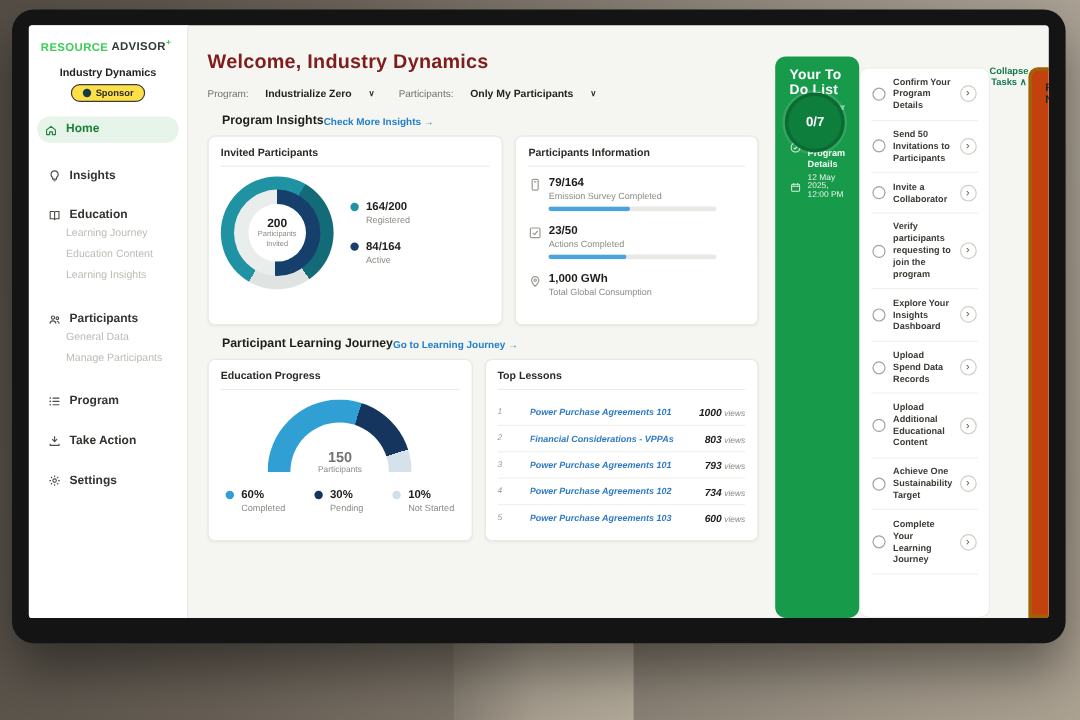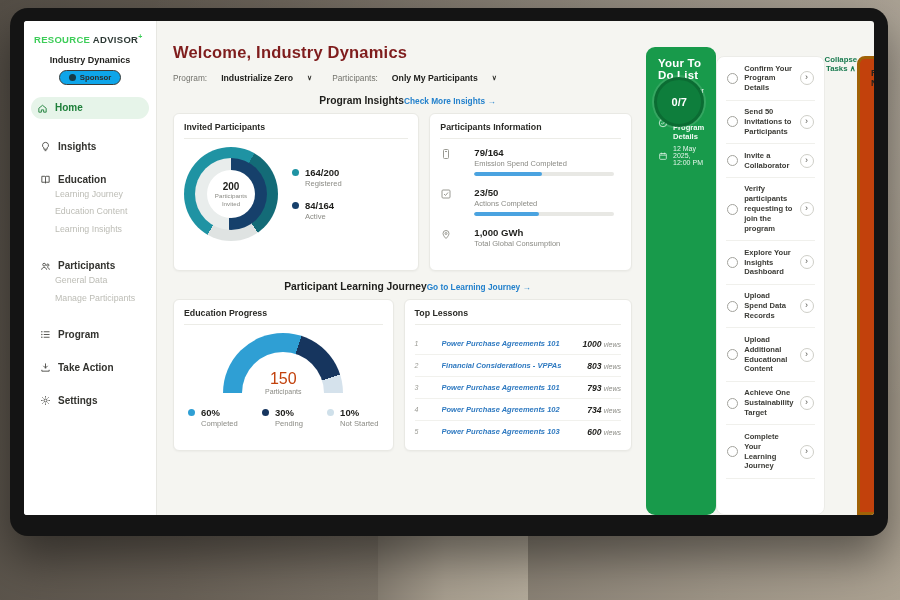--- a/index.html
+++ b/index.html
@@ -23,7 +23,7 @@
   .org{margin-top:10px;text-align:center;font-size:9px;font-weight:bold;color:#22221f;}
   .badge-wrap{text-align:center;margin-top:5px;}
   .badge{display:inline-flex;align-items:center;gap:4px;border:1px solid #3c3c38;border-radius:10px;
-    padding:2px 9px;font-size:7.8px;font-weight:600;color:#2c2c29;background:#0ea5e9;}
+    padding:2px 9px;font-size:7.8px;font-weight:600;color:#2c2c29;background:#fde047;}
   .badge-dot{width:7px;height:7px;border-radius:50%;background:#163a46;}
   .nav{list-style:none;margin:12px 0 0;padding:0;}
   .nav-item{display:flex;align-items:center;gap:7px;padding:5.5px 12px;font-size:10px;font-weight:bold;

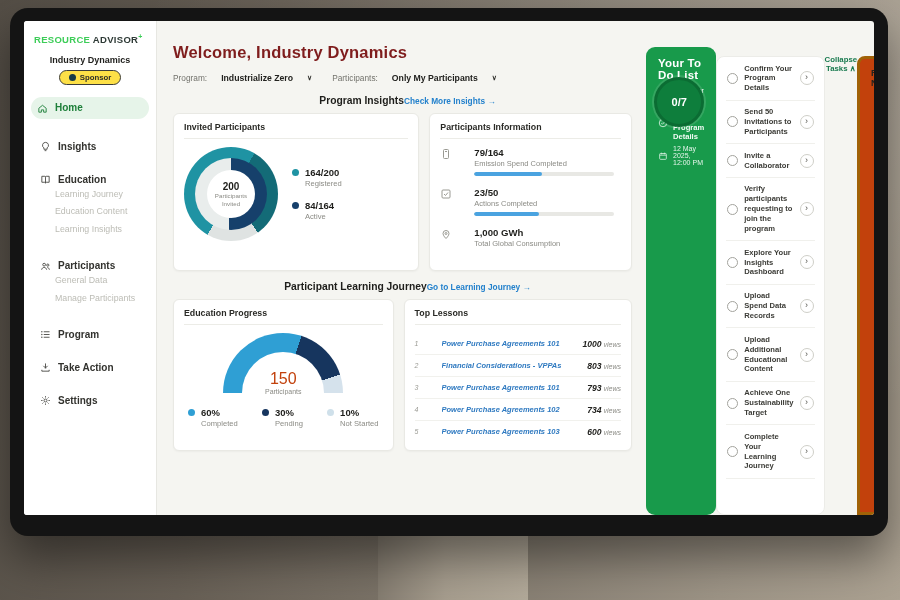--- a/index.html
+++ b/index.html
@@ -43,7 +43,7 @@
   .f-value{font-size:8.7px;font-weight:bold;color:#22221f;}
   .chev{font-size:7px;color:#33332f;}
   .chev::after{content:"∨";font-weight:bold;}
-  .sect{display:flex;align-items:center;justify-content:center;margin:10px 2px 7px 12px;}
+  .sect{display:flex;align-items:center;justify-content:flex-start;margin:10px 2px 7px 12px;}
   .sect-title{font-size:10.3px;font-weight:bold;color:#1e1e1b;}
   .sect-link{font-size:8.3px;font-weight:bold;color:#2381cc;text-decoration:none;white-space:nowrap;}
   .sect-link .arr::after{content:" →";}

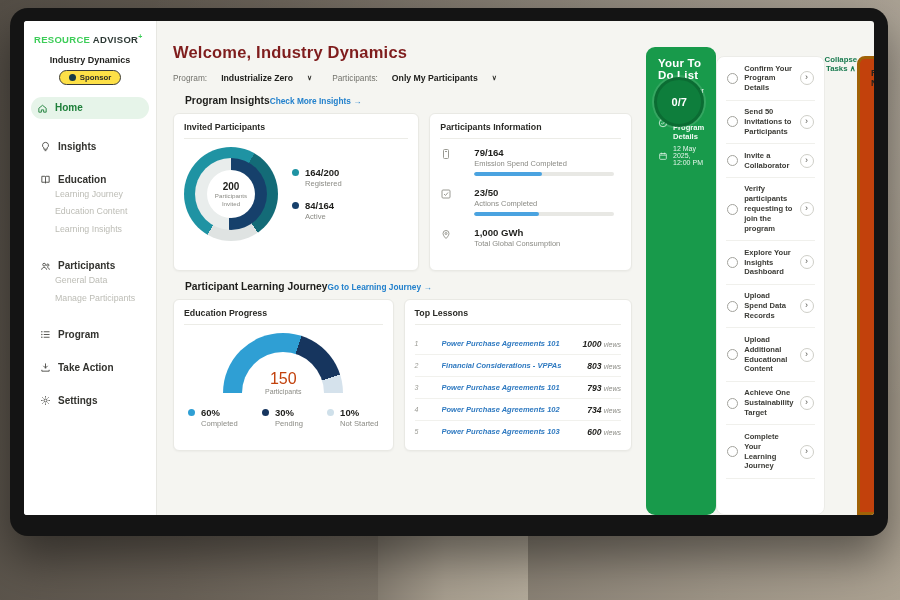--- a/index.html
+++ b/index.html
@@ -72,7 +72,7 @@
   .leg-label{font-size:7.6px;color:#8b8b85;margin-top:1px;}
 
   
-  .stat{display:flex;gap:22px;margin-bottom:11px;}
+  .stat{display:flex;gap:5px;margin-bottom:11px;}
   .stat-icon{width:12px;height:12px;flex:none;color:#9a9a93;margin-top:1px;display:inline-flex;}
   .stat-icon svg{width:100%;height:100%;}
   .stat-value{font-size:9.6px;font-weight:bold;color:#1e1e1b;}

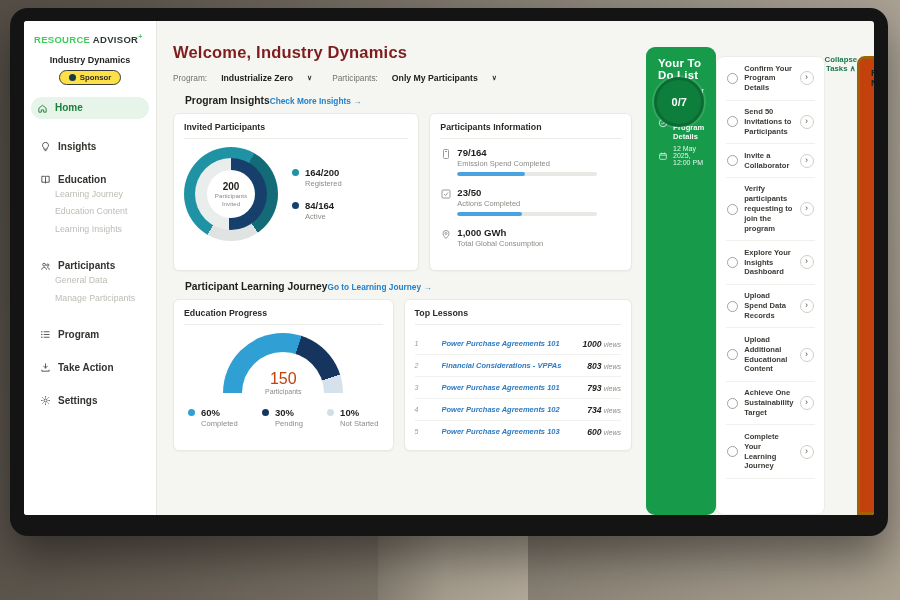--- a/index.html
+++ b/index.html
@@ -308,7 +308,7 @@
                   </span>
                   <div>
                     <div class="stat-value" data-interactable="false">79/164</div>
-                    <div class="stat-label" data-interactable="false">Emission Spend Completed</div>
+                    <div class="stat-label" data-interactable="false">Emission Survey Completed</div>
                     <div class="bar" data-interactable="false">
                       <i class="fill" data-interactable="false" style="width: 48%;"></i>
                     </div>

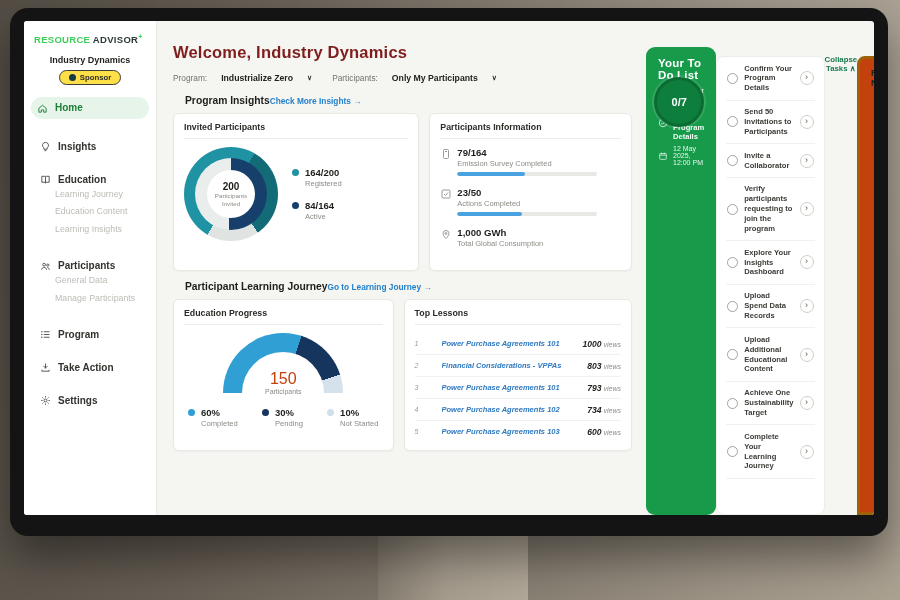--- a/index.html
+++ b/index.html
@@ -86,7 +86,7 @@
     background:conic-gradient(from 270deg,#2f9fd4 0 30%,#16355e 30% 45%,#d5e2ec 45% 50%,transparent 50% 100%);}
   .gauge-hole{position:absolute;left:19px;top:19px;width:82px;height:82px;border-radius:50%;background:#fff;}
   .gauge-center{position:absolute;left:0;right:0;bottom:0;text-align:center;}
-  .gauge-val{font-size:16px;font-weight:normal;color:#c2410c;}
+  .gauge-val{font-size:12px;font-weight:bold;color:#737373;}
   .gauge-label{font-size:7px;color:#8b8b85;}
   .edu-legend{display:flex;justify-content:space-between;padding:12px 4px 0;}
   .edu-legend .leg{margin-bottom:0;}

